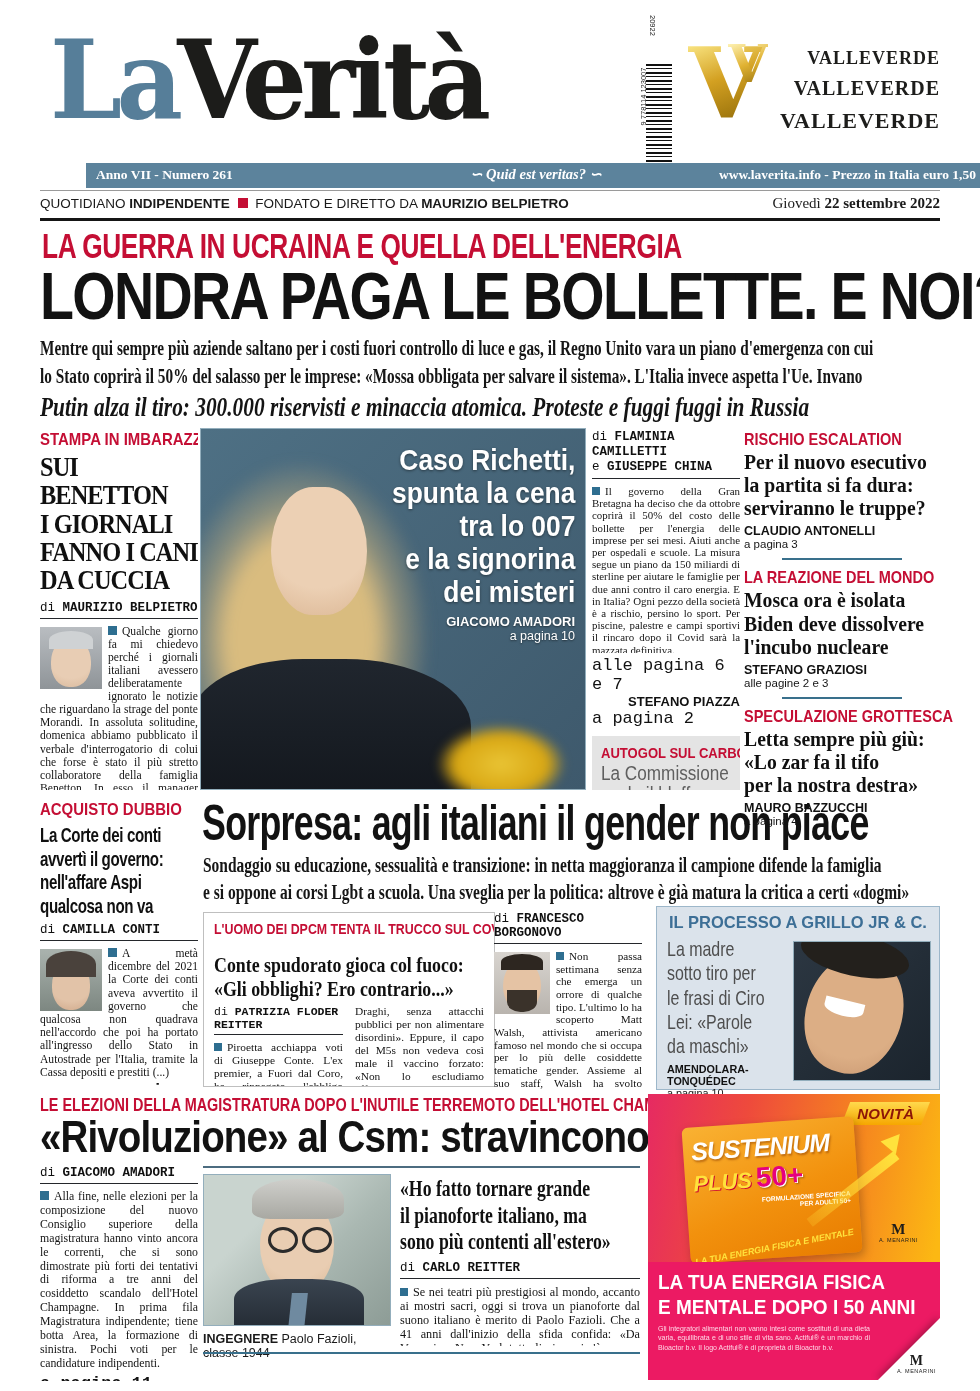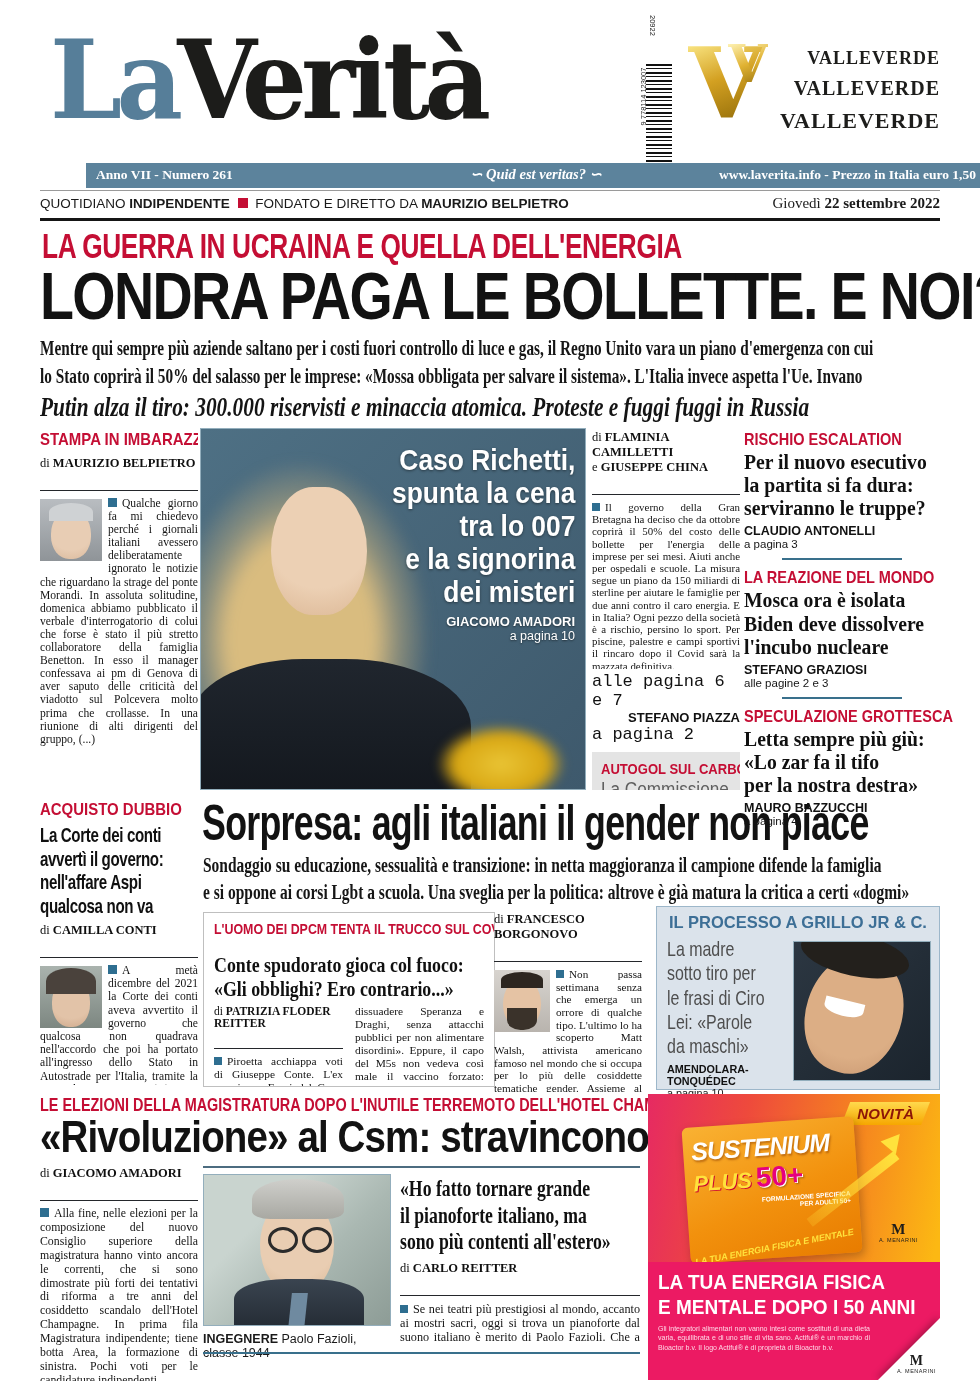--- a/index.html
+++ b/index.html
@@ -14,8 +14,8 @@
   .ml{white-space:pre-line;}
   .kick{font-family:"Liberation Sans",sans-serif;font-weight:700;color:#c40e34;}
   .blukick{font-family:"Liberation Sans",sans-serif;font-weight:700;color:#3d6f96;}
-  .byl{font-family:Liberation Serif, serif;font-size:12.5px;font-weight:700;color:#101010;
-       border-bottom:1.5px solid #24272b;padding-bottom:19px;margin-bottom:6px;}
+  .byl{font-family:Liberation Mono, monospace;font-size:12.5px;font-weight:700;color:#101010;
+       border-bottom:1.5px solid #24272b;padding-bottom:3px;margin-bottom:6px;}
   .byl .di{font-weight:400;}
   .bd{font-family:"Liberation Serif",serif;text-align:justify;color:#141414;}
   .blt{display:inline-block;width:9px;height:9px;background:#2e6e90;margin-right:5px;}

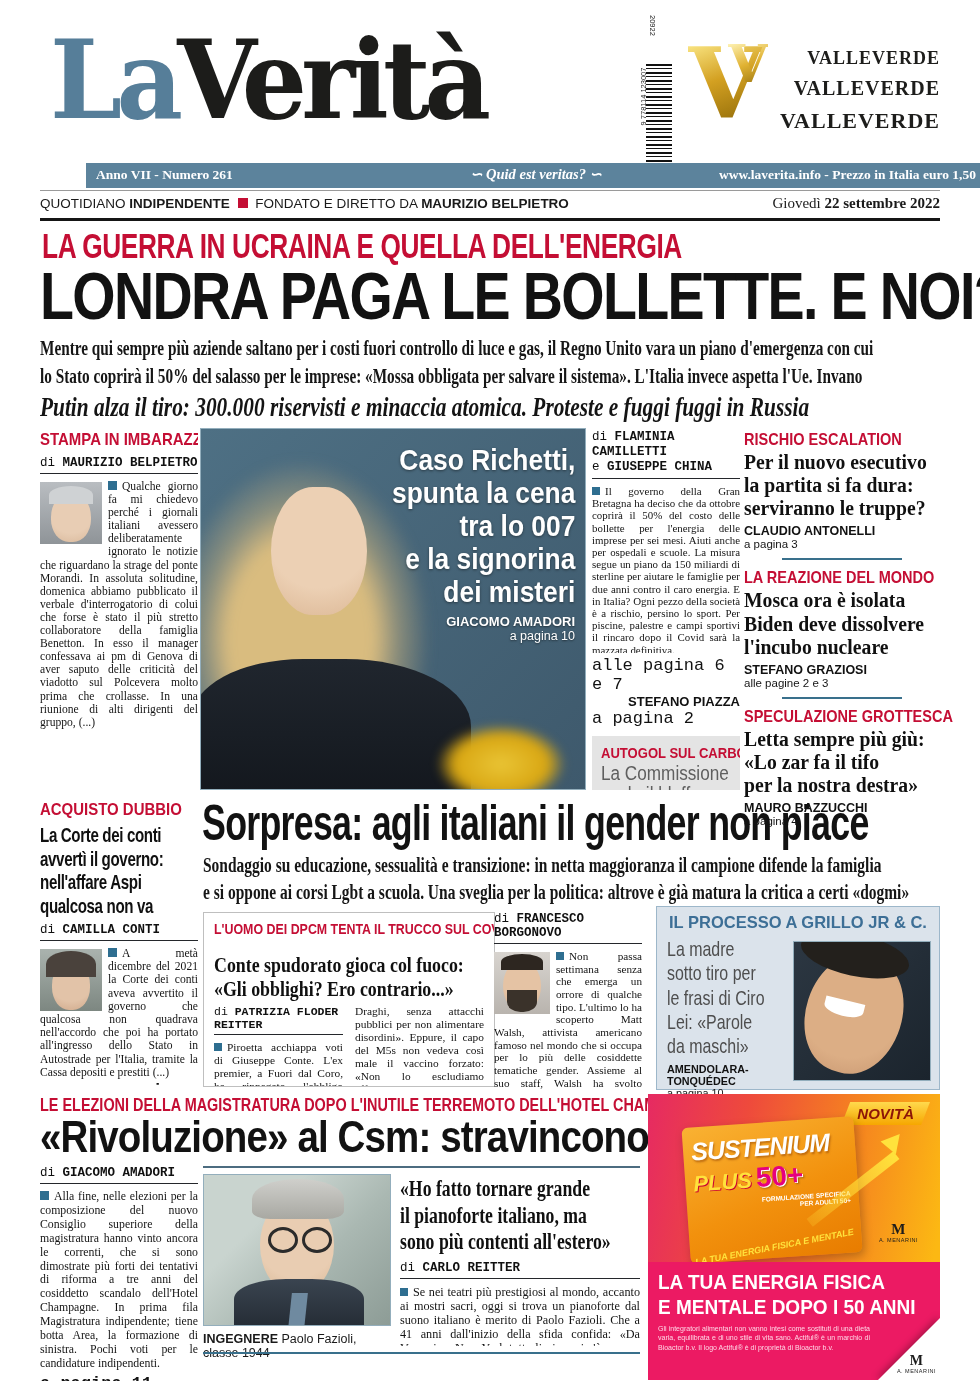--- a/index.html
+++ b/index.html
@@ -96,6 +96,12 @@
     <div>
         <span class="cx nw kick" style="font-size:17px;transform:scaleX(.88);">STAMPA IN IMBARAZZO</span>
       </div>
+    <div style="margin-top:3px;">
+      <span class="cx ml serif" style="width:172px;font-weight:600;font-size:26.5px;line-height:1.07;letter-spacing:-1px;color:#101010;transform:scaleX(.92);">SUI BENETTON
+I GIORNALI
+FANNO I CANI
+DA CUCCIA</span>
+    </div>
     <div class="byl" style="margin-top:6px;"><span class="di">di</span> <span>MAURIZIO BELPIETRO</span></div>
     <div class="bd" style="font-size:11.6px;line-height:1.13;">
       <span class="headshot" style="background:linear-gradient(180deg,#b9bdc1,#8f9498);">

